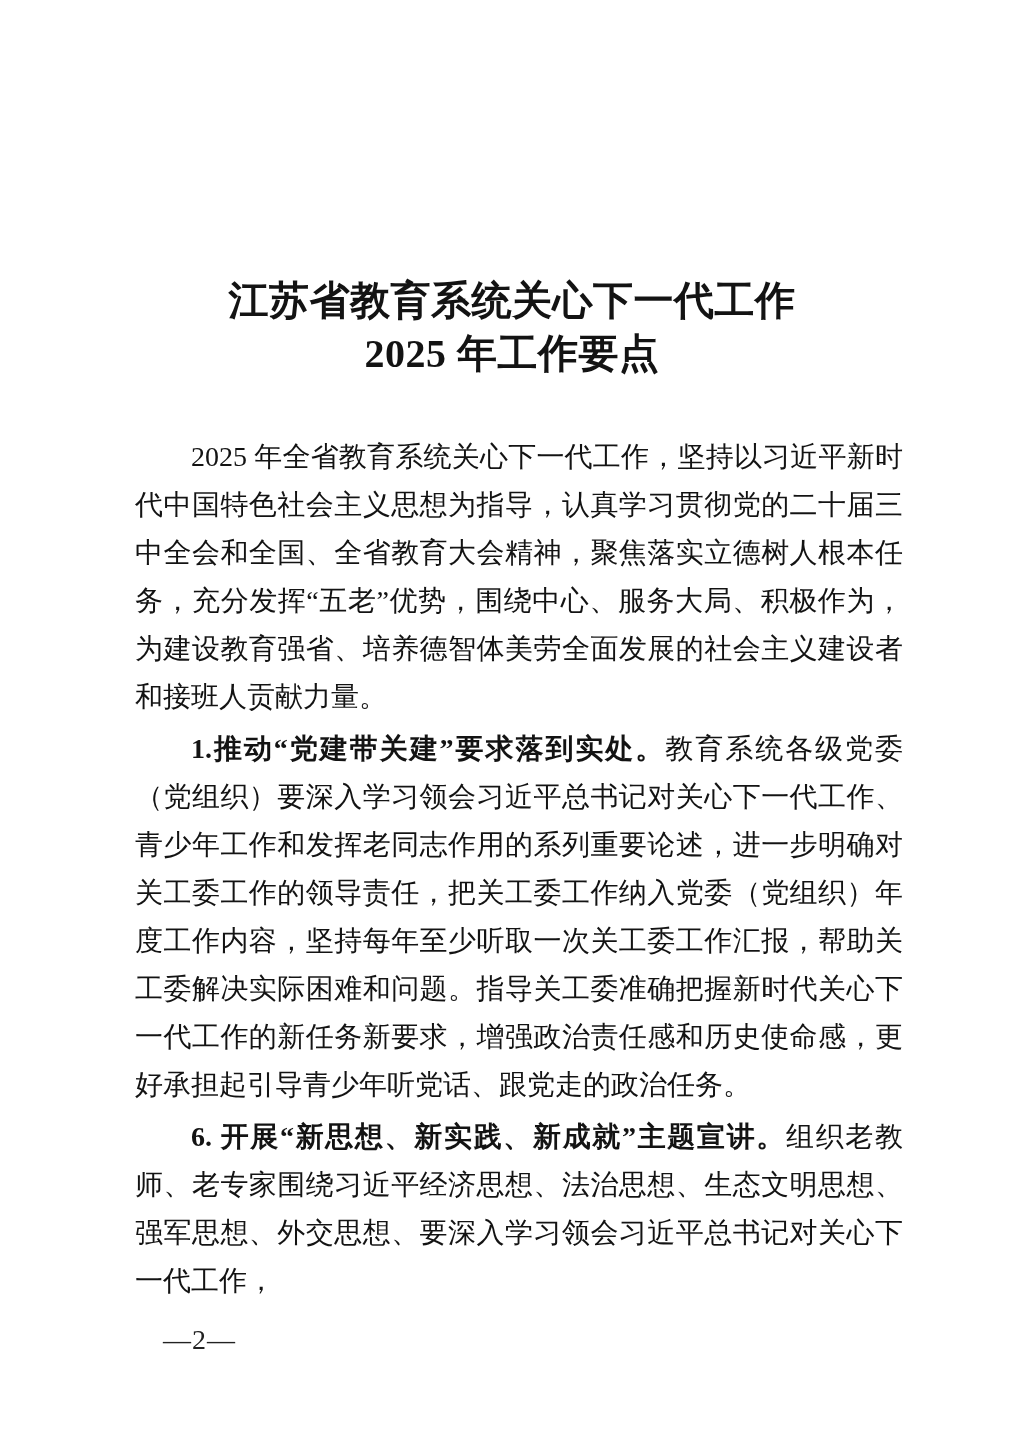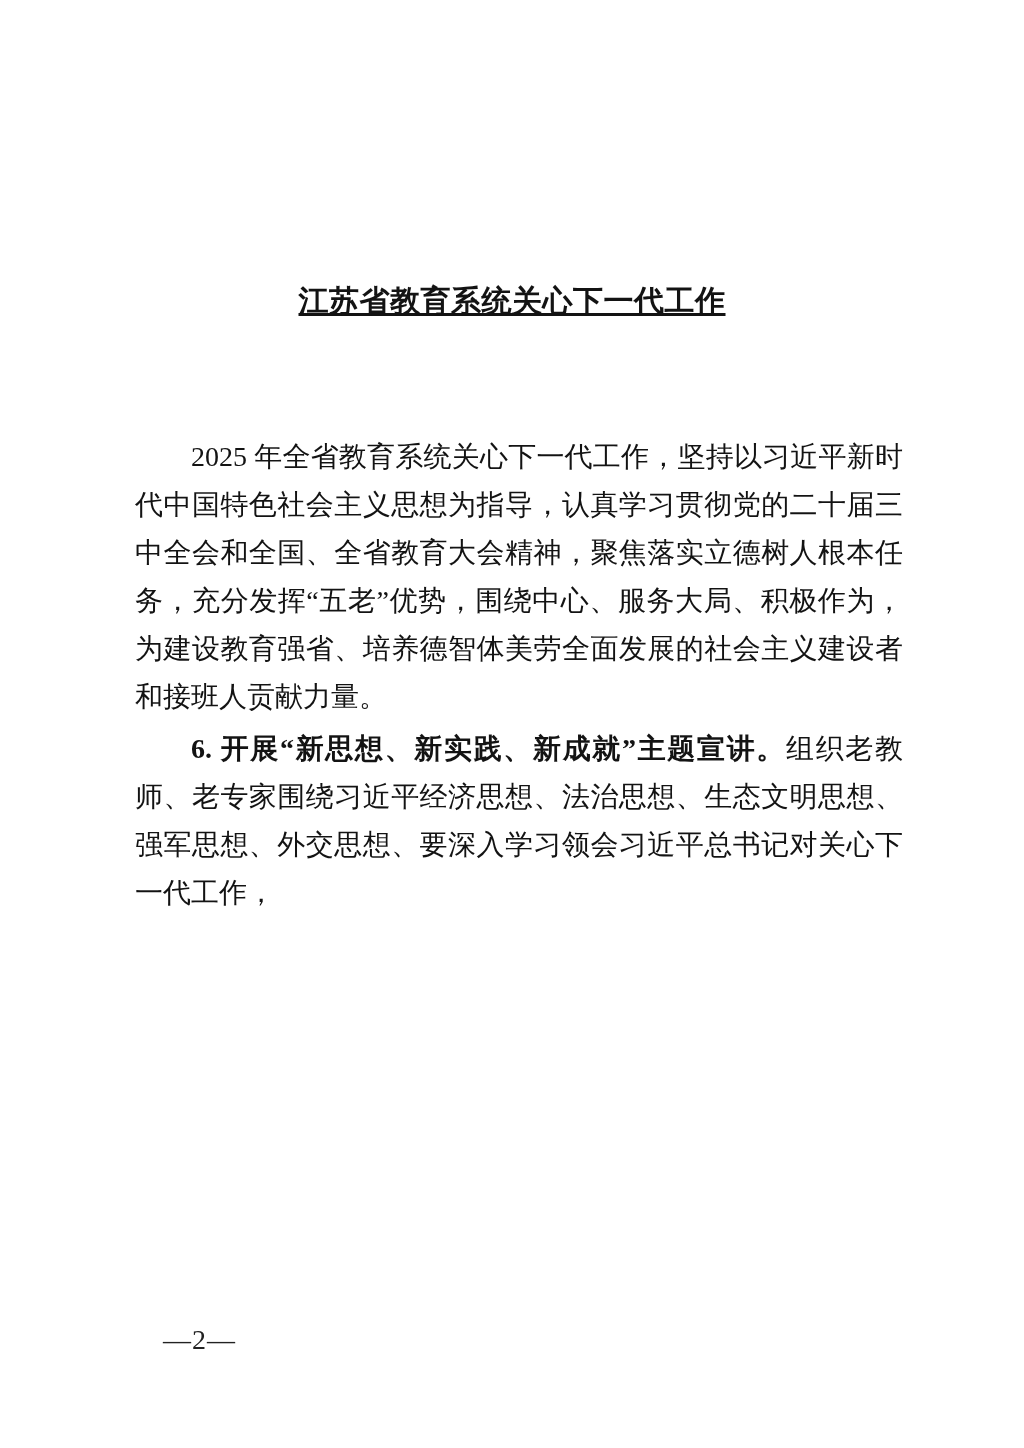--- a/index.html
+++ b/index.html
@@ -23,11 +23,10 @@
     right: 0;
     margin: 0;
     text-align: center;
-    font-size: 30px;
+    font-size: 40px;
     line-height: 53px;
     font-weight: bold;
     letter-spacing: 0.5px;
-    text-decoration: underline;
   }
   .title-line {
     display: block;

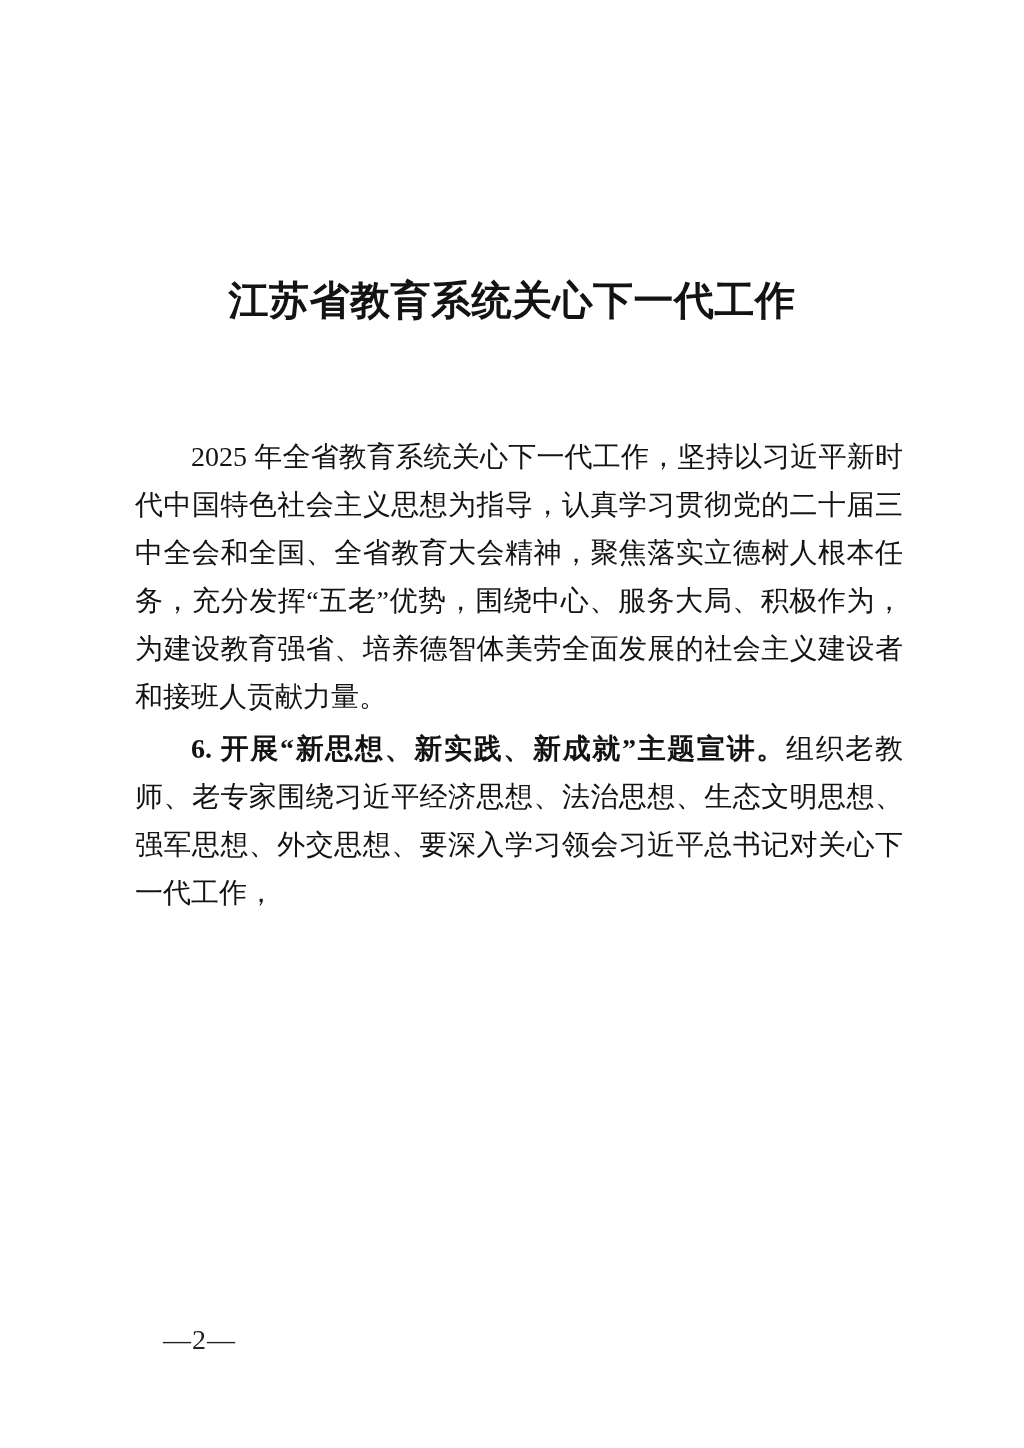--- a/index.html
+++ b/index.html
@@ -66,6 +66,7 @@
 
   <h1 class="doc-title">
     <span class="title-line">江苏省教育系统关心下一代工作</span>
+    <span class="title-line">2025 年工作要点</span>
   </h1>
 
   <div class="content">

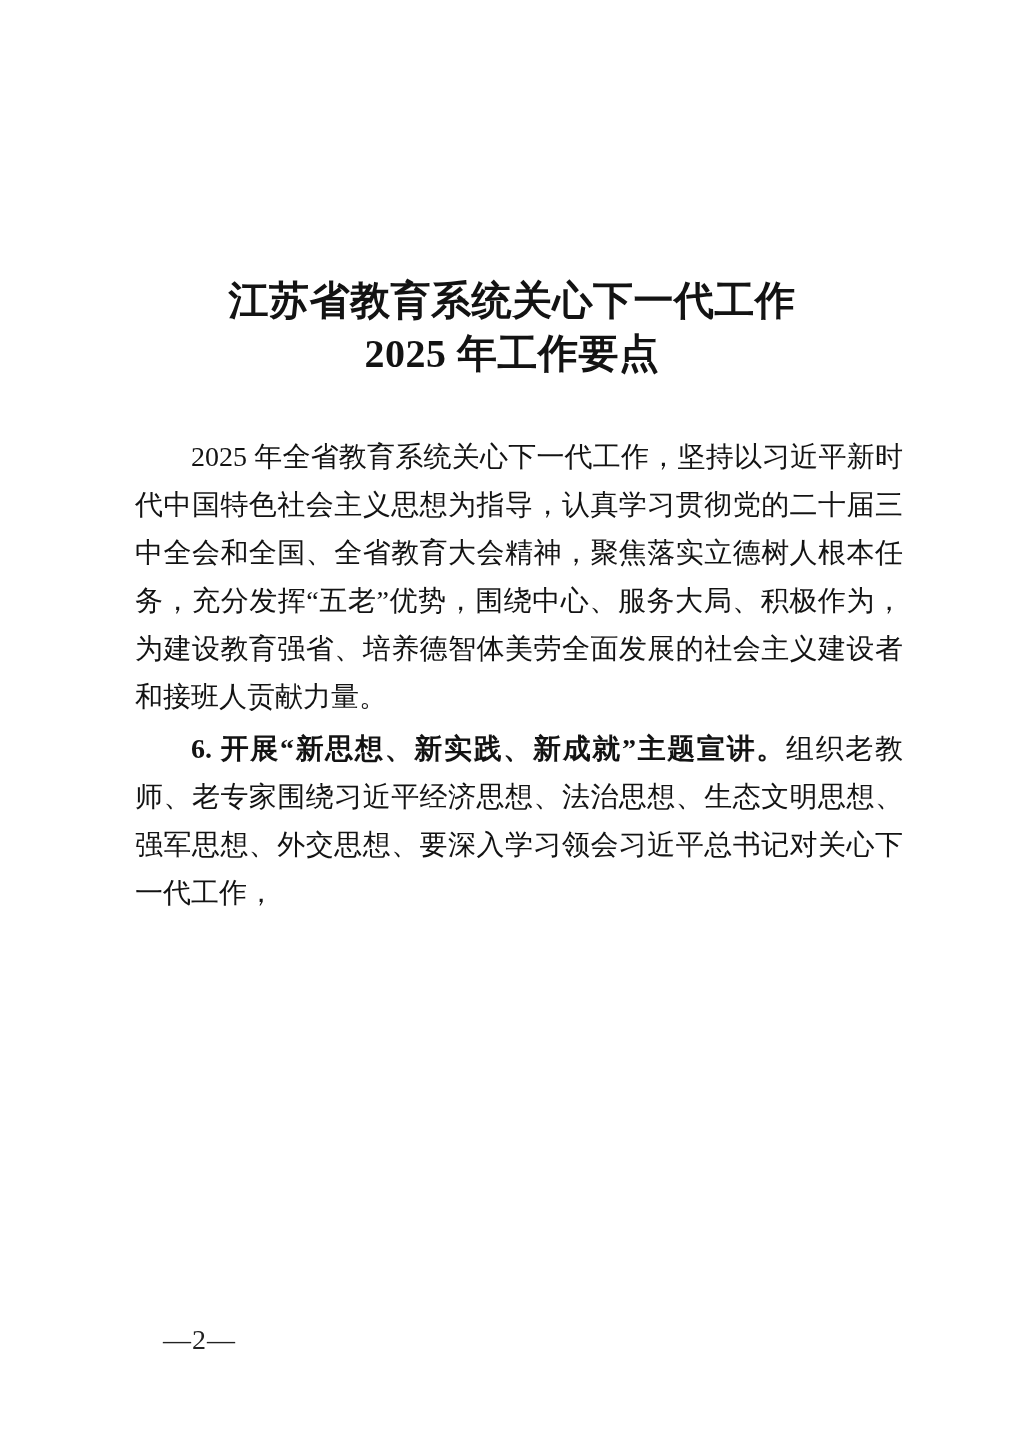--- a/index.html
+++ b/index.html
@@ -72,6 +72,7 @@
   <div class="content">
     <p class="para"><span>2025 年全省教育系统关心下一代工作，坚持以习近平新时代中国特色社会主义思想为指导，认真学习贯彻党的二十届三中全会和全国、全省教育大会精神，聚焦落实立德树人根本任务，充分发挥“五老”优势，围绕中心、服务大局、积极作为，为建设教育强省、培养德智体美劳全面发展的社会主义建设者和接班人贡献力量。</span></p>
 
+    <p class="para"><span class="lead">1.推动“党建带关建”要求落到实处。</span><span>教育系统各级党委（党组织）要深入学习领会习近平总书记对关心下一代工作、青少年工作和发挥老同志作用的系列重要论述，进一步明确对关工委工作的领导责任，把关工委工作纳入党委（党组织）年度工作内容，坚持每年至少听取一次关工委工作汇报，帮助关工委解决实际困难和问题。指导关工委准确把握新时代关心下一代工作的新任务新要求，增强政治责任感和历史使命感，更好承担起引导青少年听党话、跟党走的政治任务。</span></p>
 
     <p class="para"><span class="lead">6. 开展“新思想、新实践、新成就”主题宣讲。</span><span>组织老教师、老专家围绕习近平经济思想、法治思想、生态文明思想、强军思想、外交思想、要深入学习领会习近平总书记对关心下一代工作，</span></p>
   </div>

